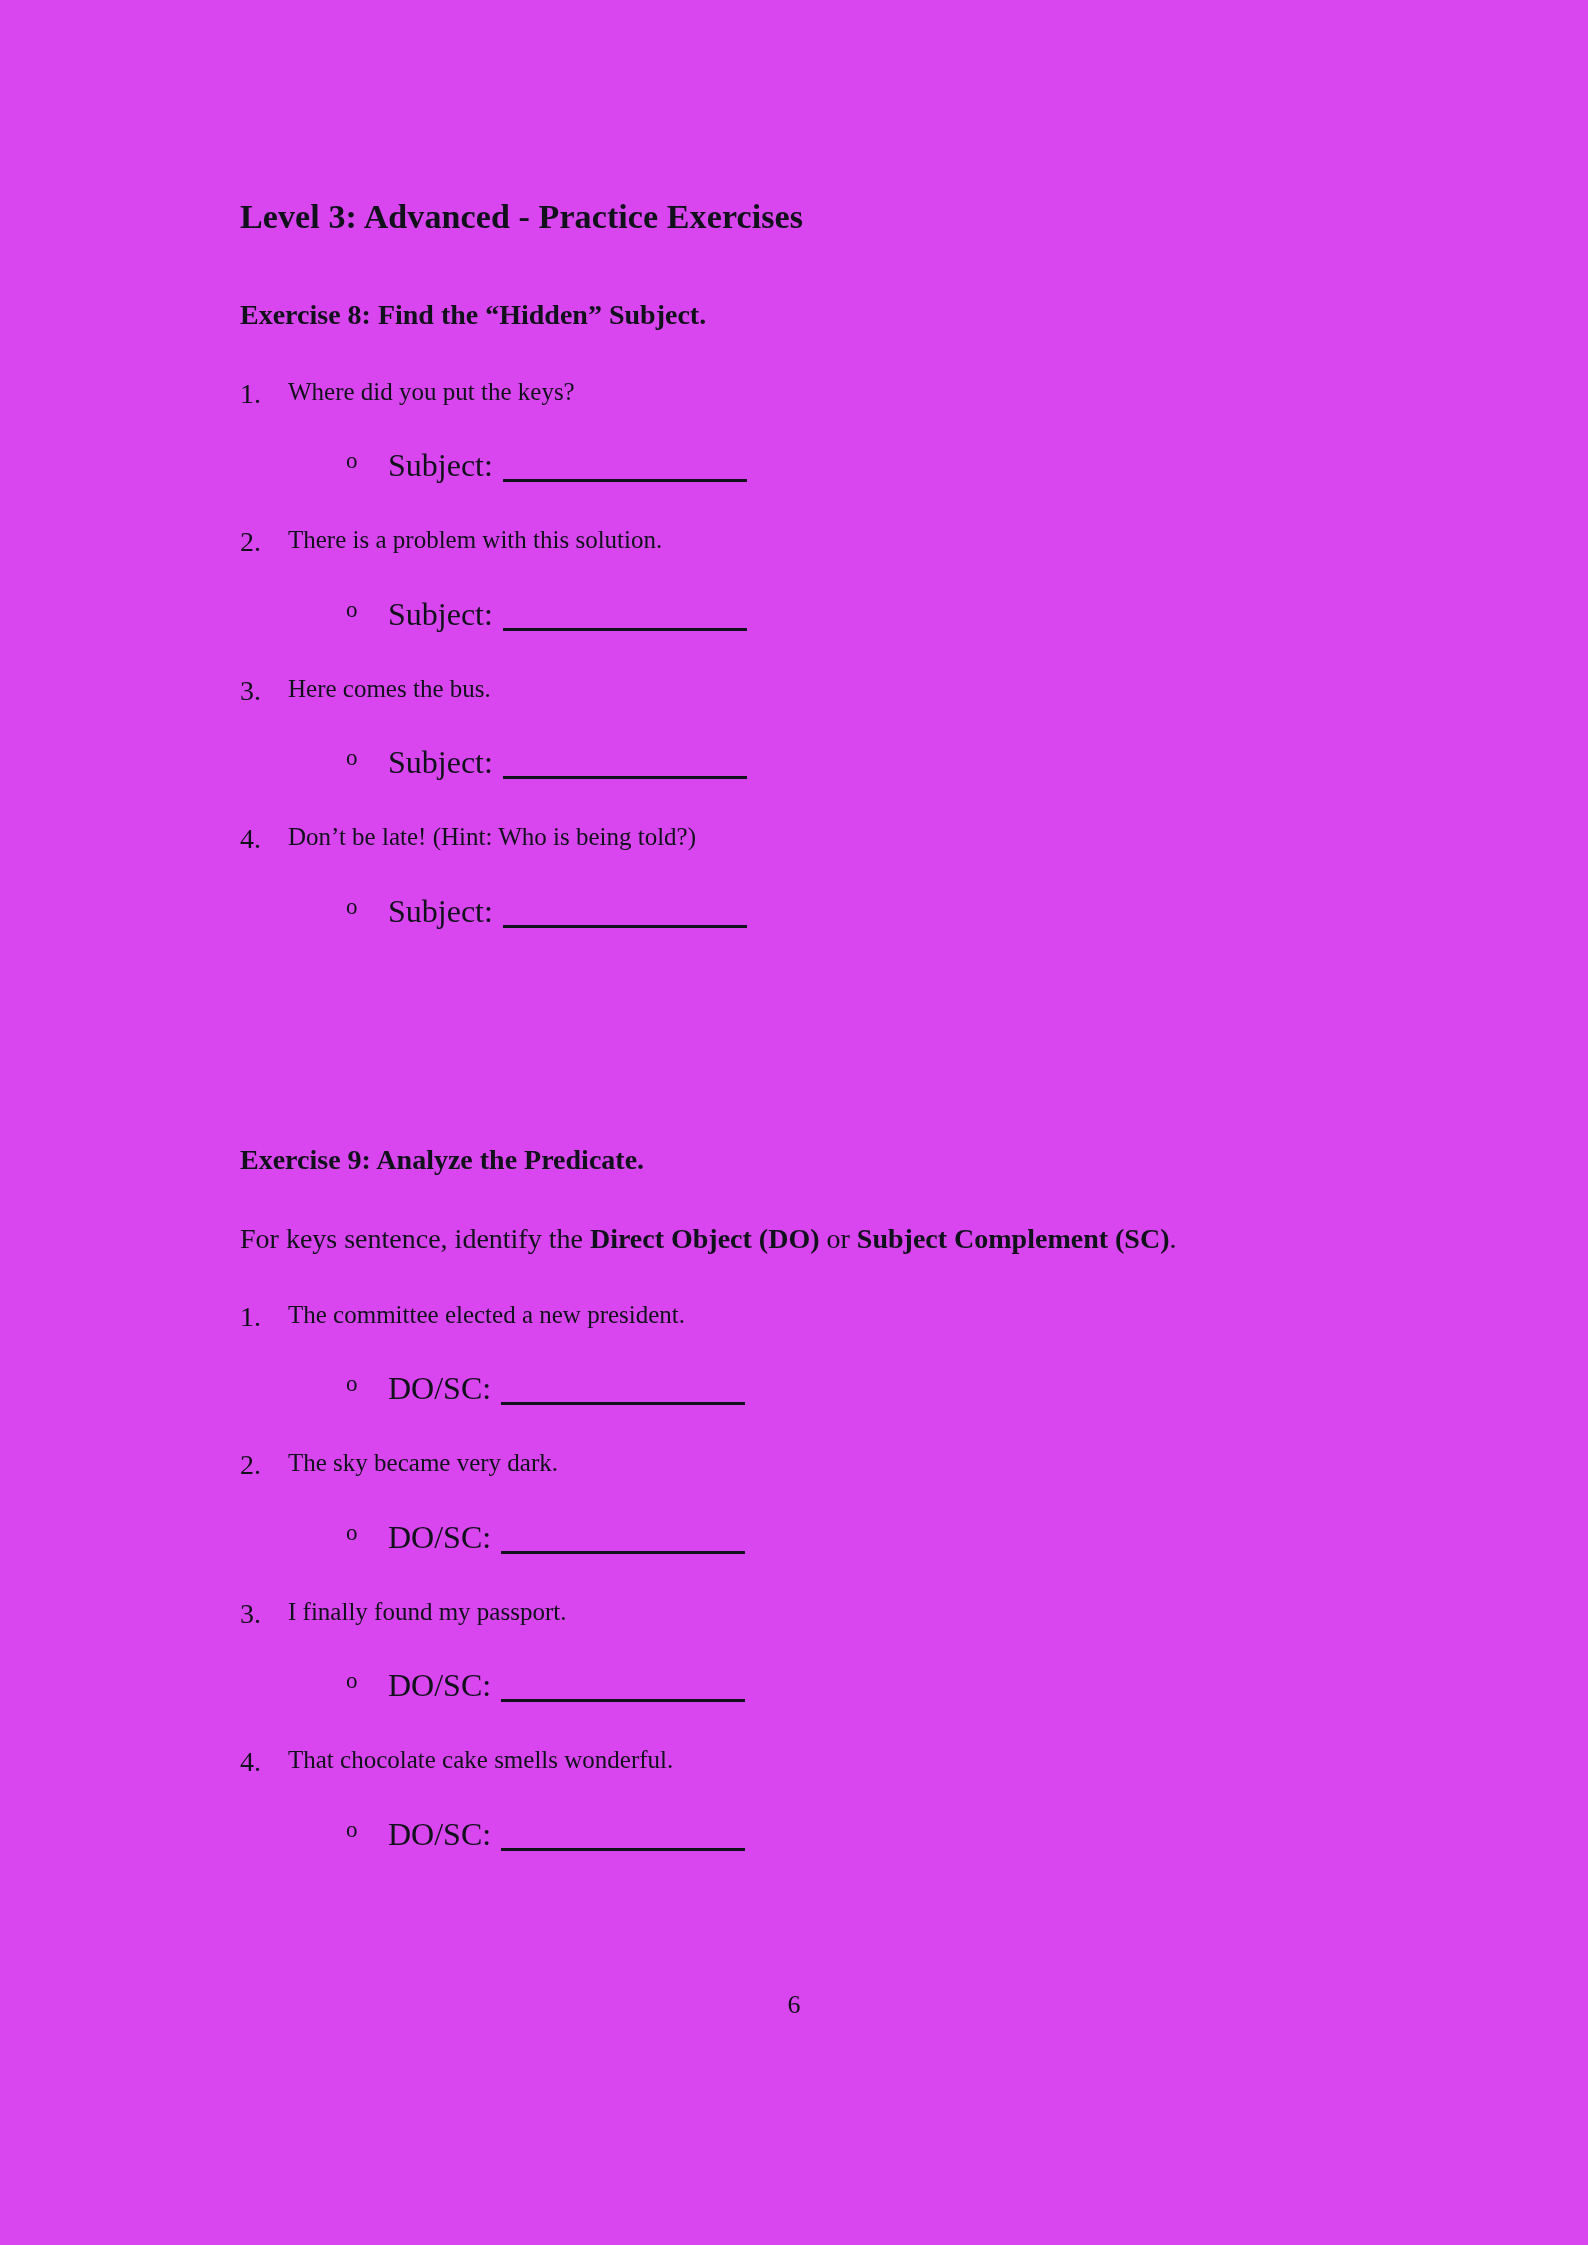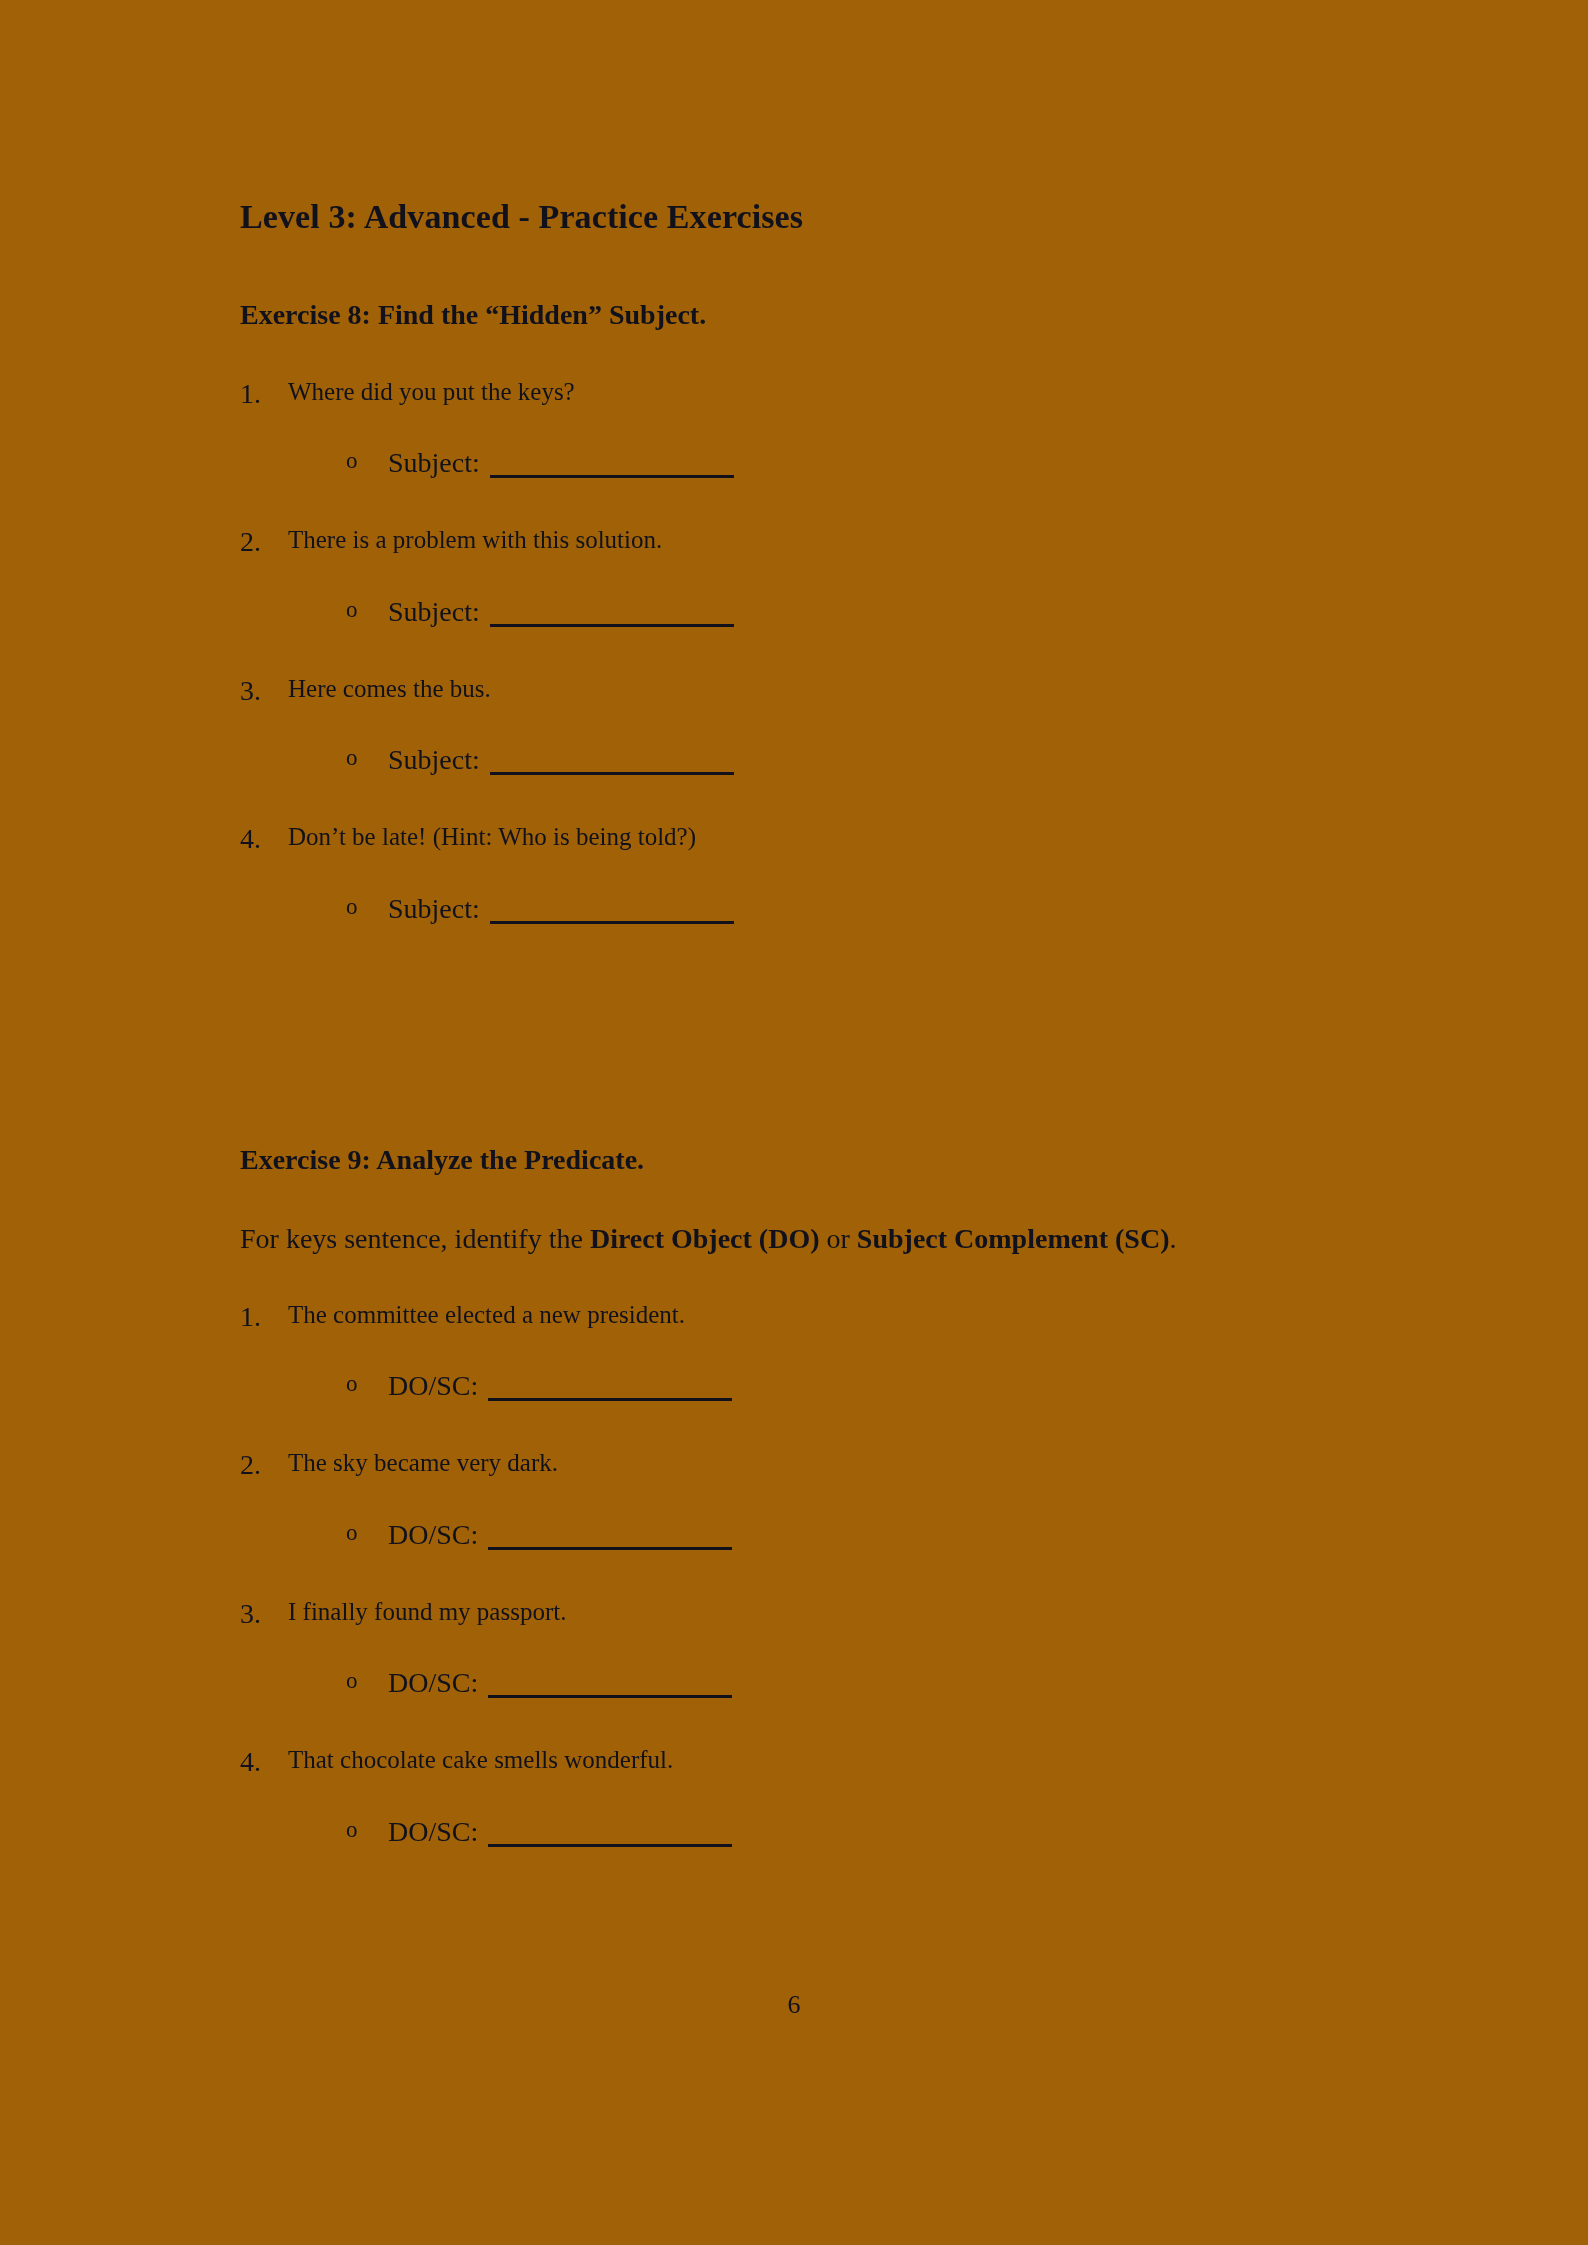--- a/index.html
+++ b/index.html
@@ -15,7 +15,7 @@
     position: relative;
     width: 1588px;
     height: 2245px;
-    background: #a16207;
+    background: #d946ef;
     margin: 0 auto;
     overflow: hidden;
   }

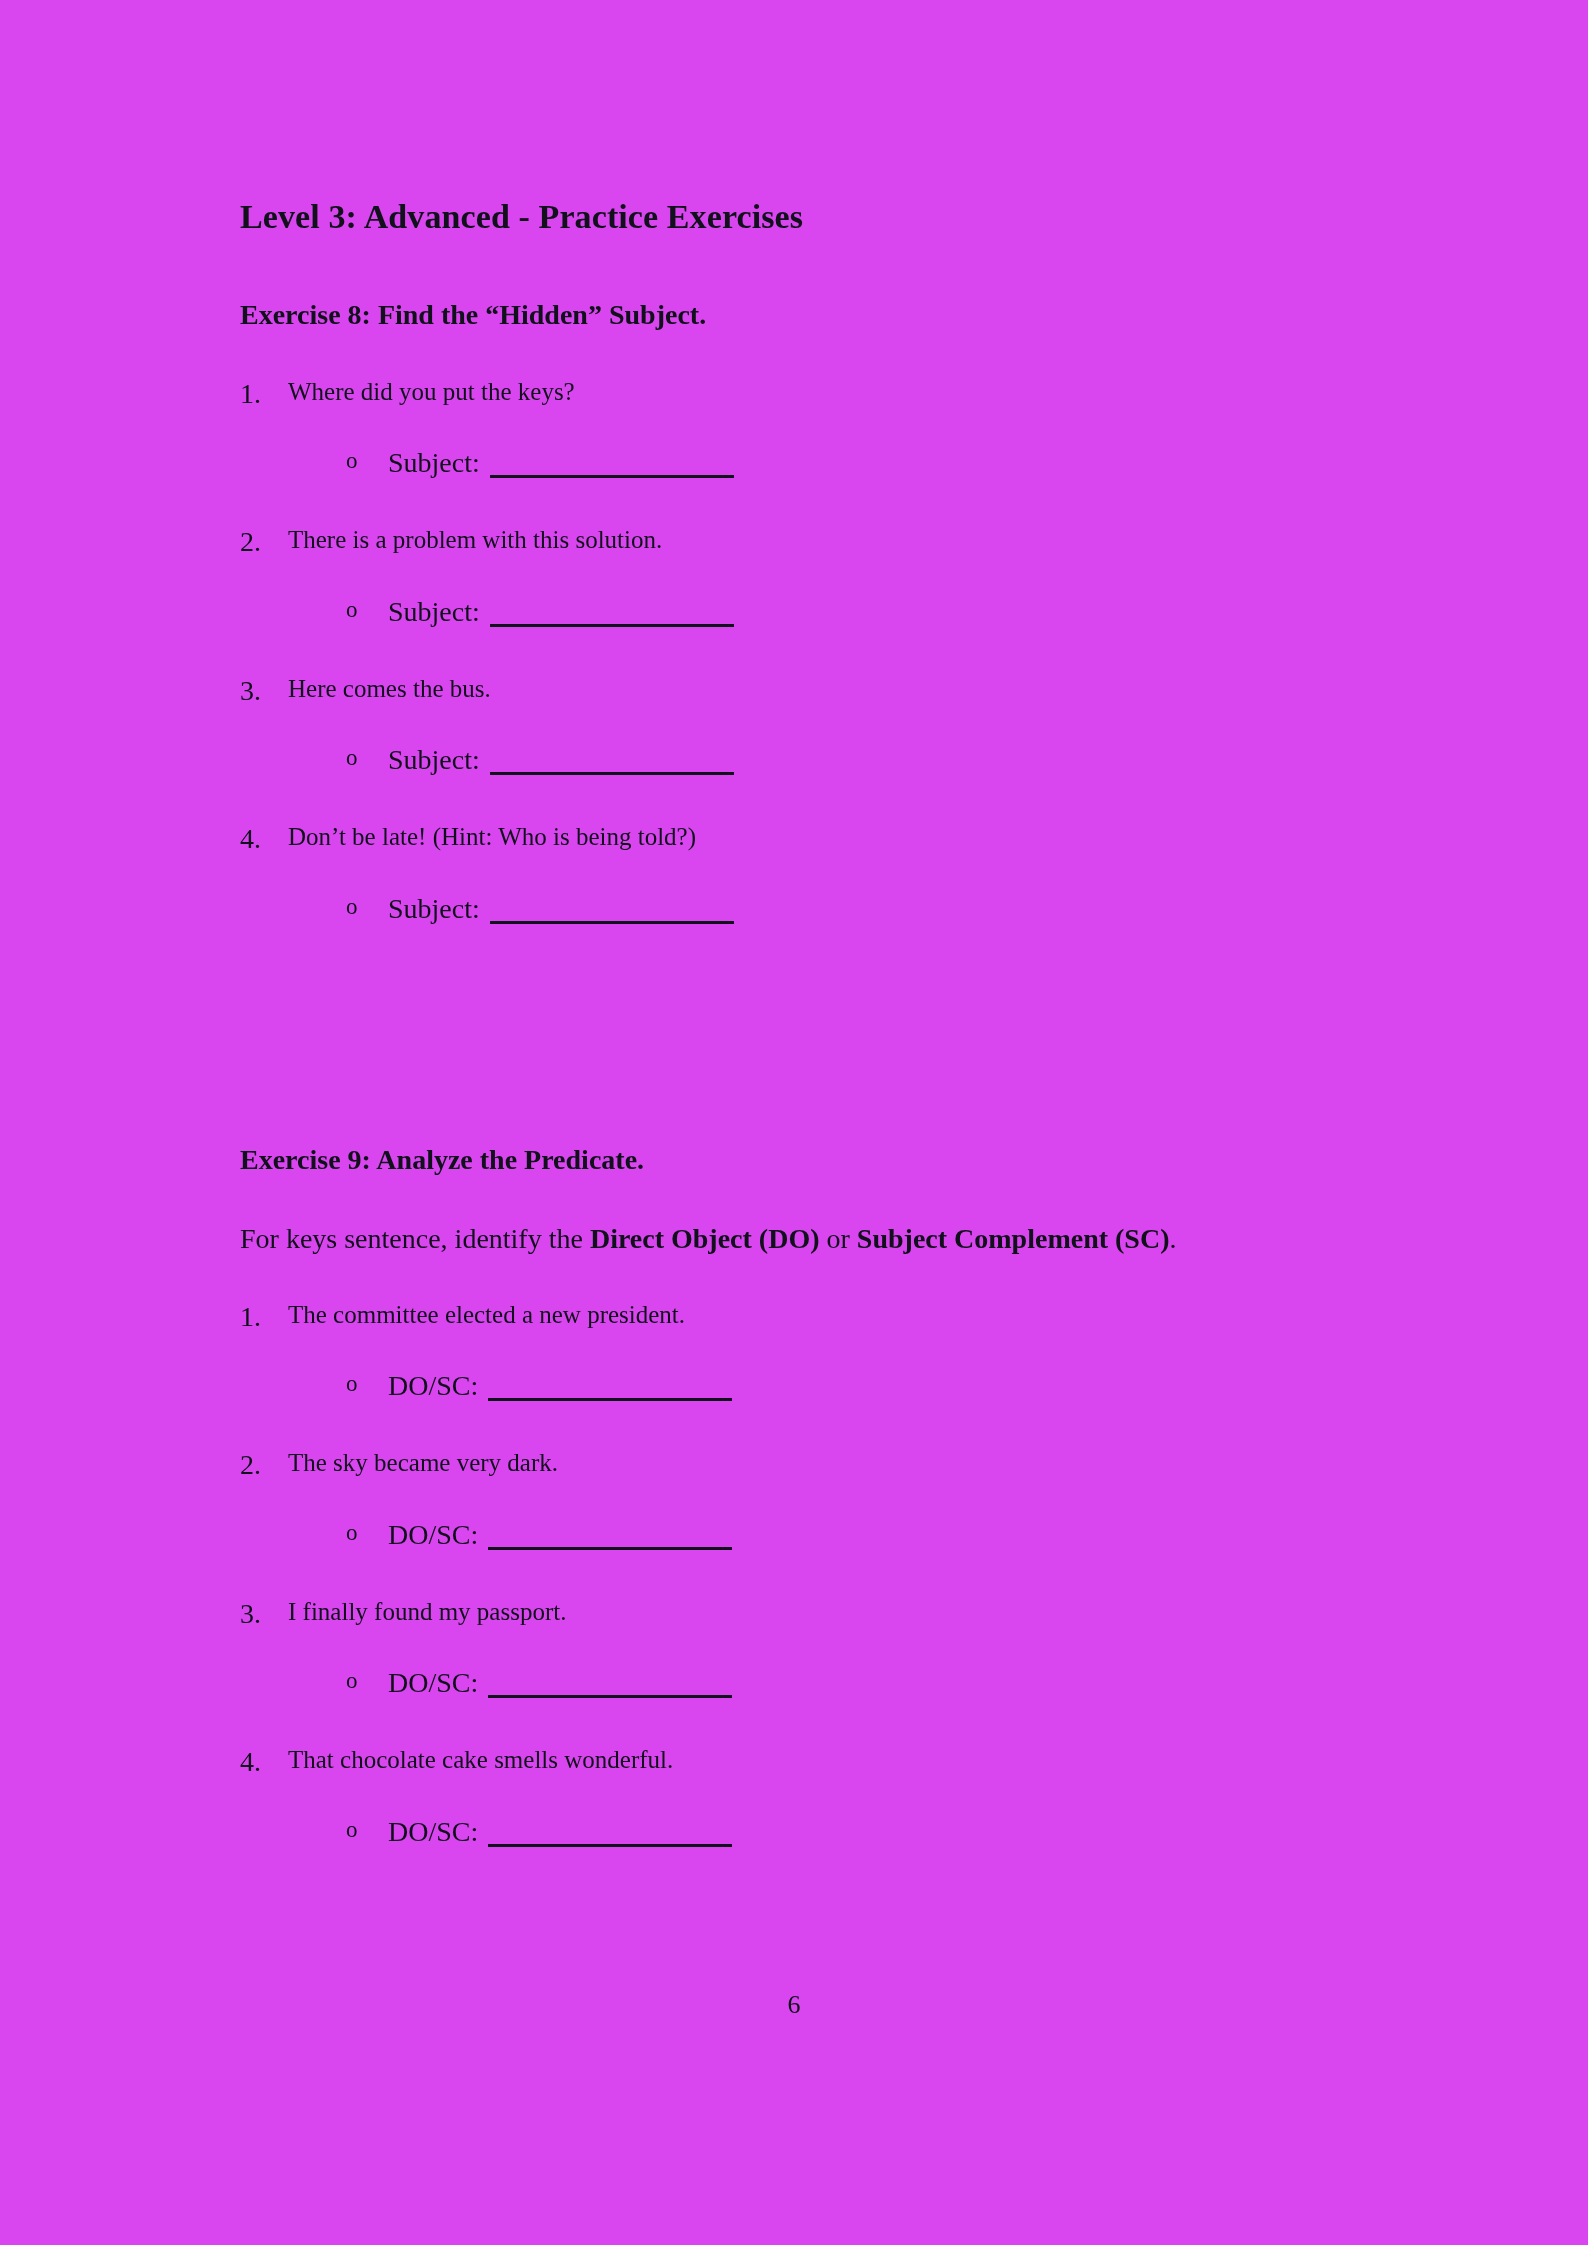--- a/index.html
+++ b/index.html
@@ -82,7 +82,7 @@
     font-family: "Liberation Serif", "DejaVu Serif", serif;
   }
   .sub-label {
-    font-size: 28px;
+    font-size: 32px;
     line-height: 1.2;
     white-space: nowrap;
   }

